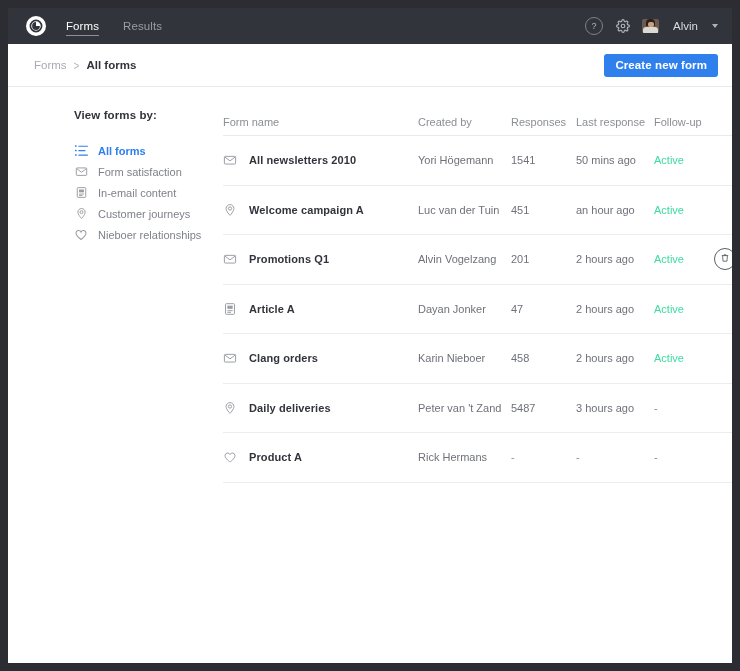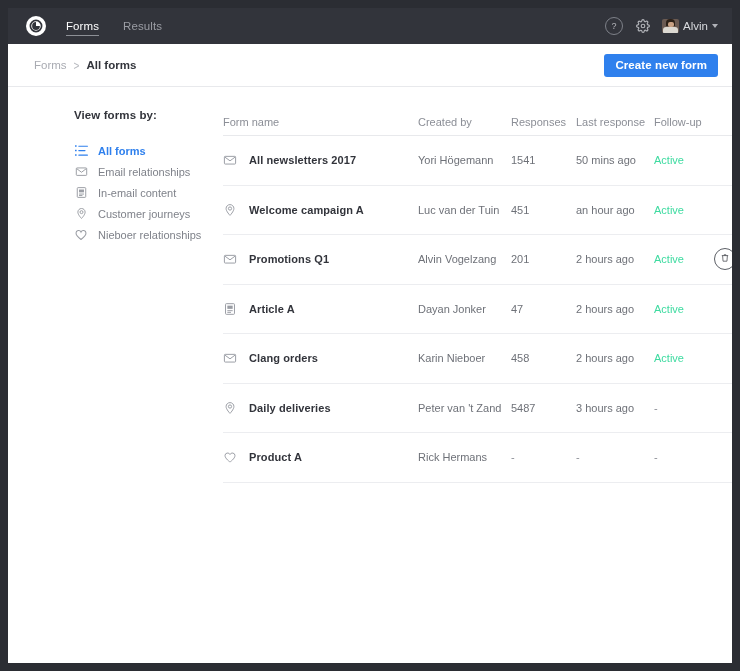--- a/index.html
+++ b/index.html
@@ -100,7 +100,7 @@
   .user {
     display: flex;
     align-items: center;
-    gap: 4px;
+    gap: 14px;
     cursor: pointer;
   }
   .avatar {

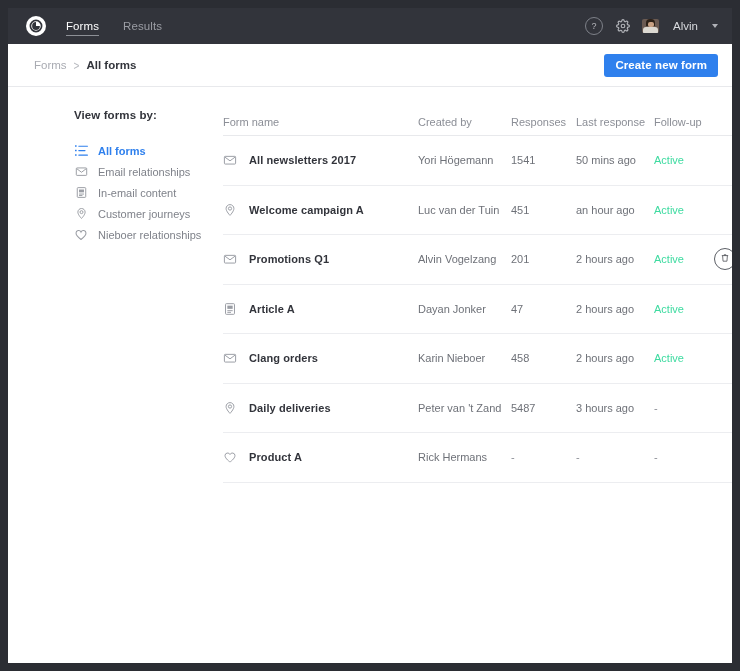--- a/index.html
+++ b/index.html
@@ -443,7 +443,7 @@
                   <path d="M2.6 5.8 10 11.2 17.4 5.8"></path>
                 </svg>
               </span>
-              <span class="row-name">All newsletters 2017</span>
+              <span class="row-name">All newsletters 2010</span>
             </div>
             <div class="c-by">Yori Högemann</div>
             <div class="c-resp">1541</div>

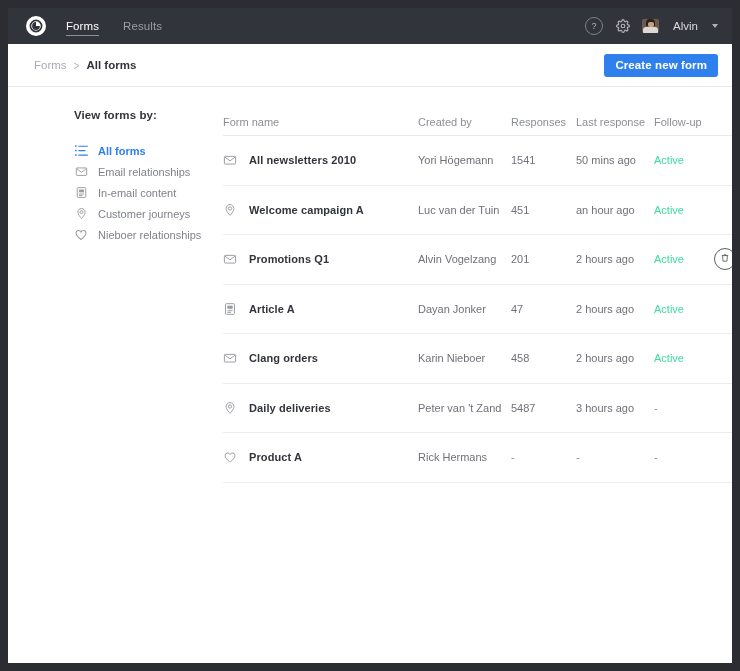--- a/index.html
+++ b/index.html
@@ -390,7 +390,7 @@
             <path d="M2.6 5.6 10 11.2 17.4 5.6"></path>
           </svg>
         </span>
-        <span>Email relationships</span>
+        <span>Form satisfaction</span>
       </div>
 
       <div class="side-item">

